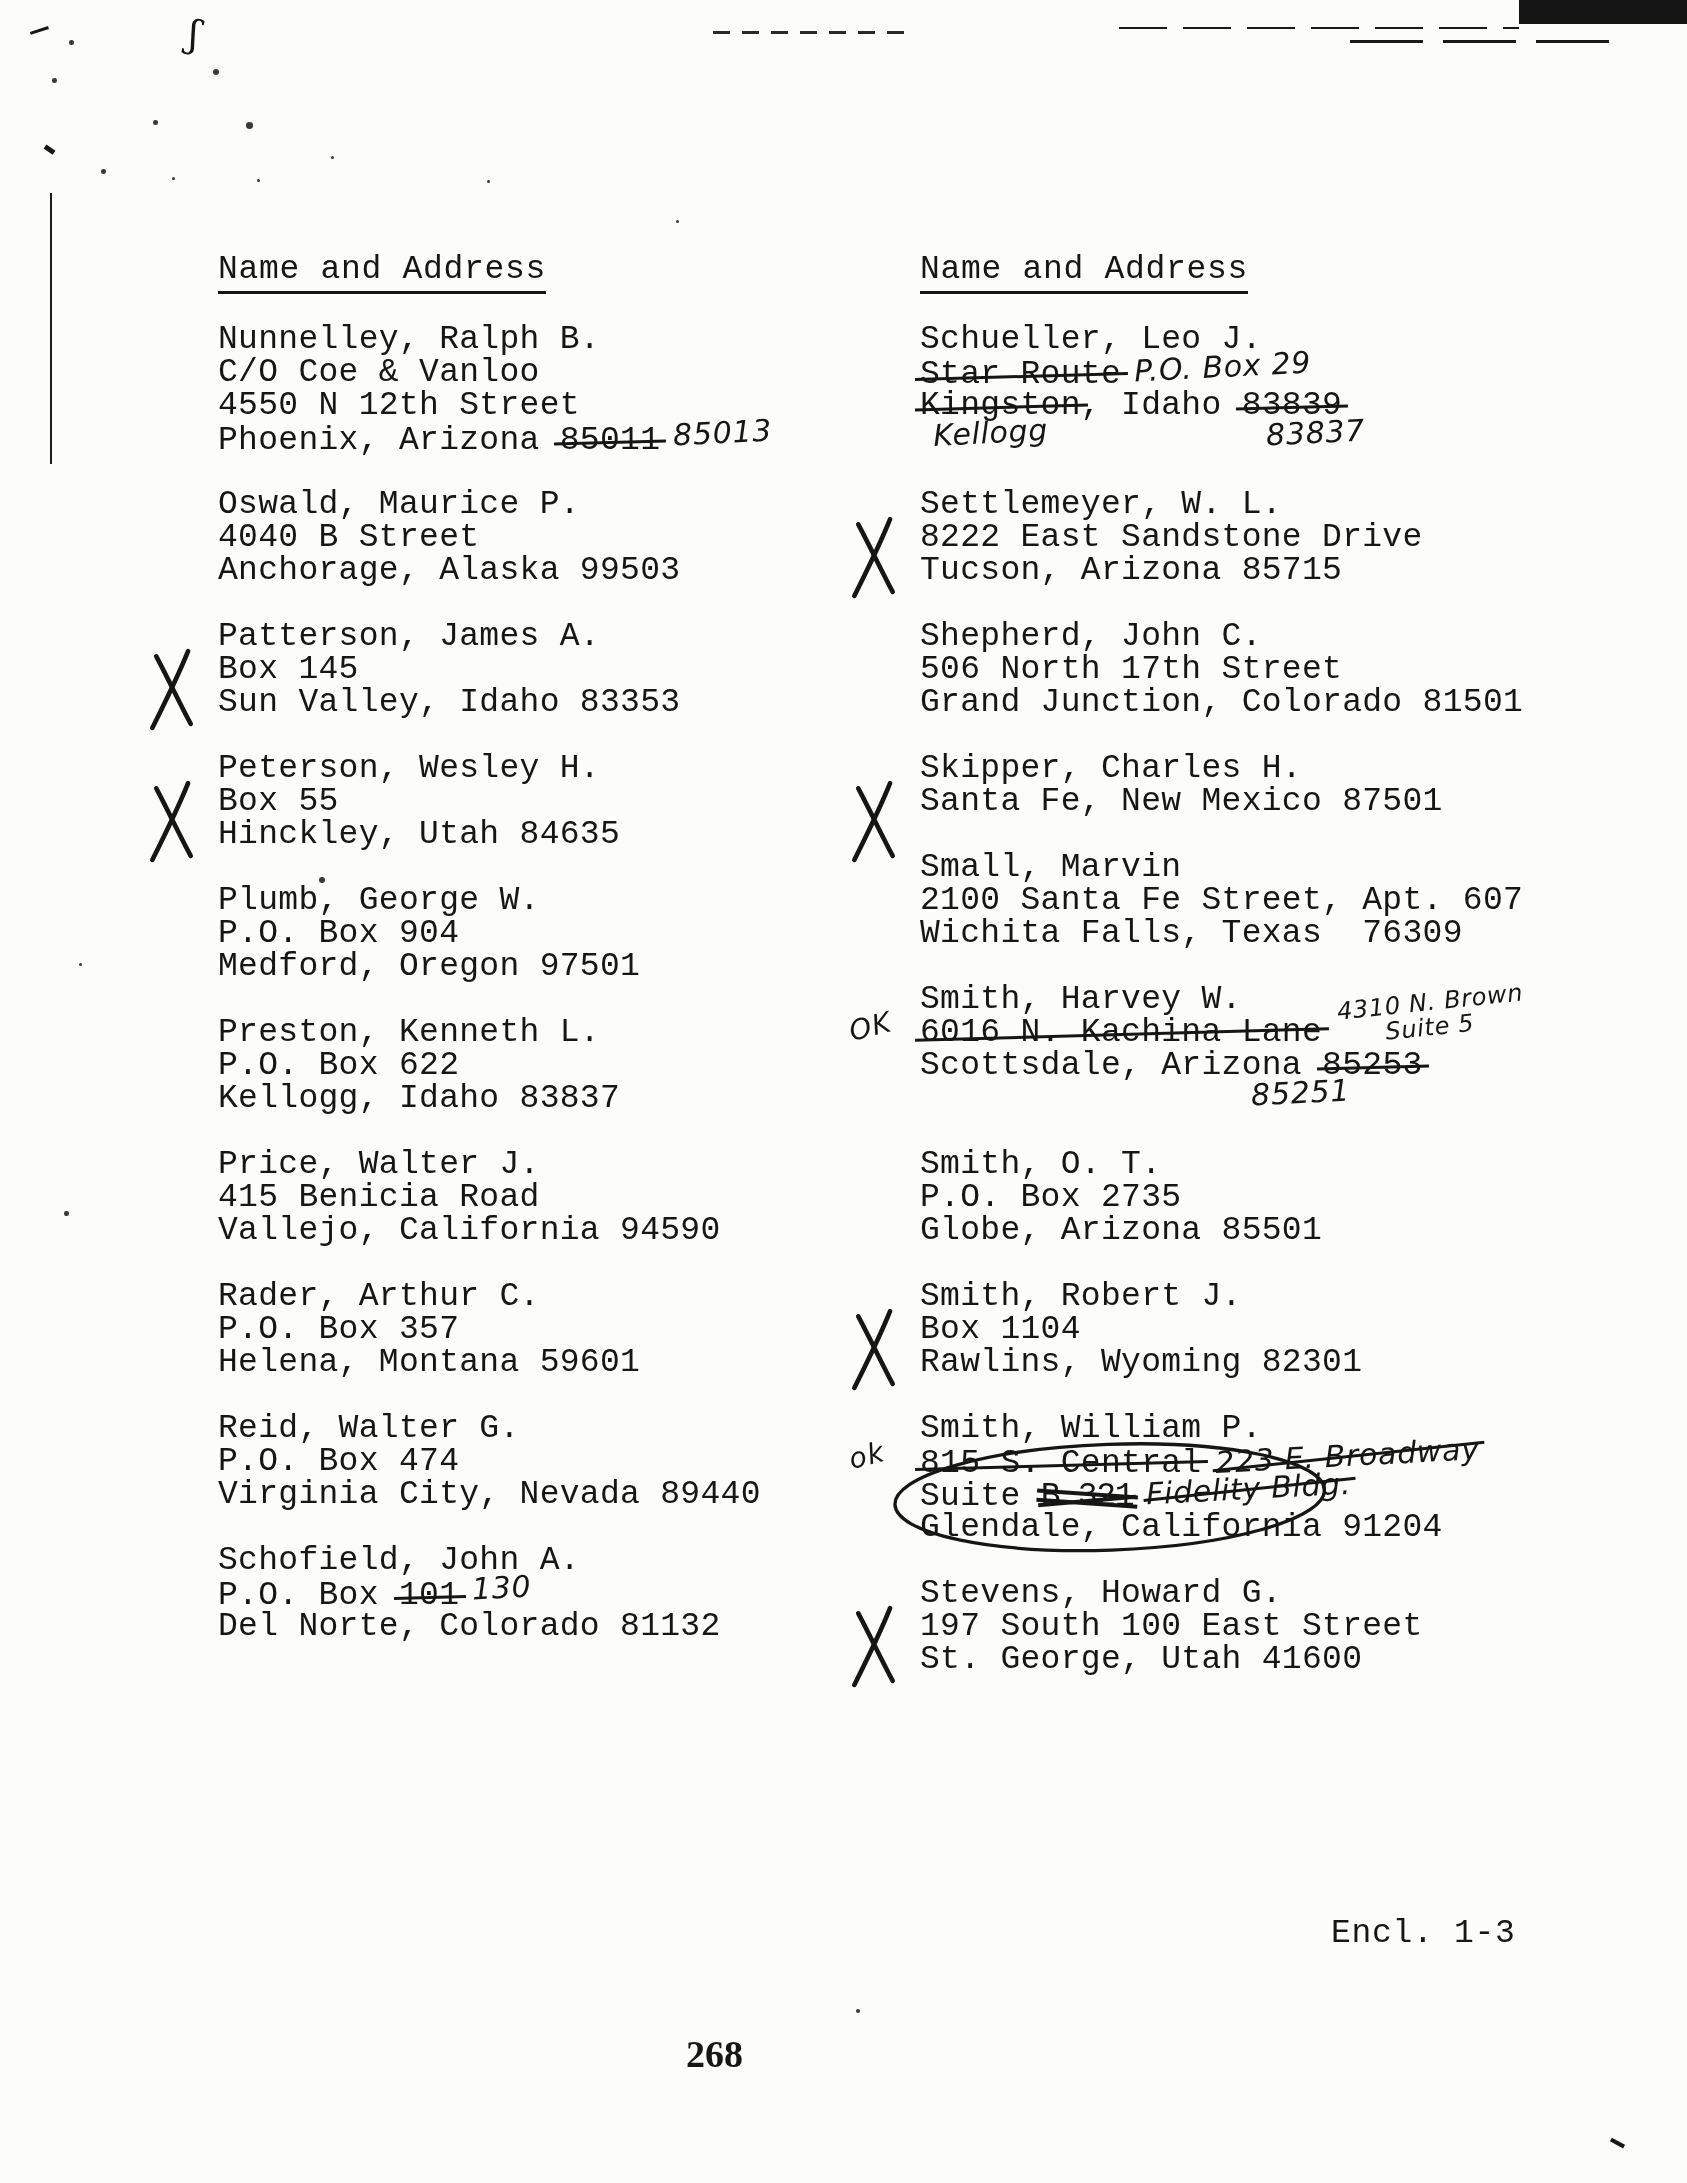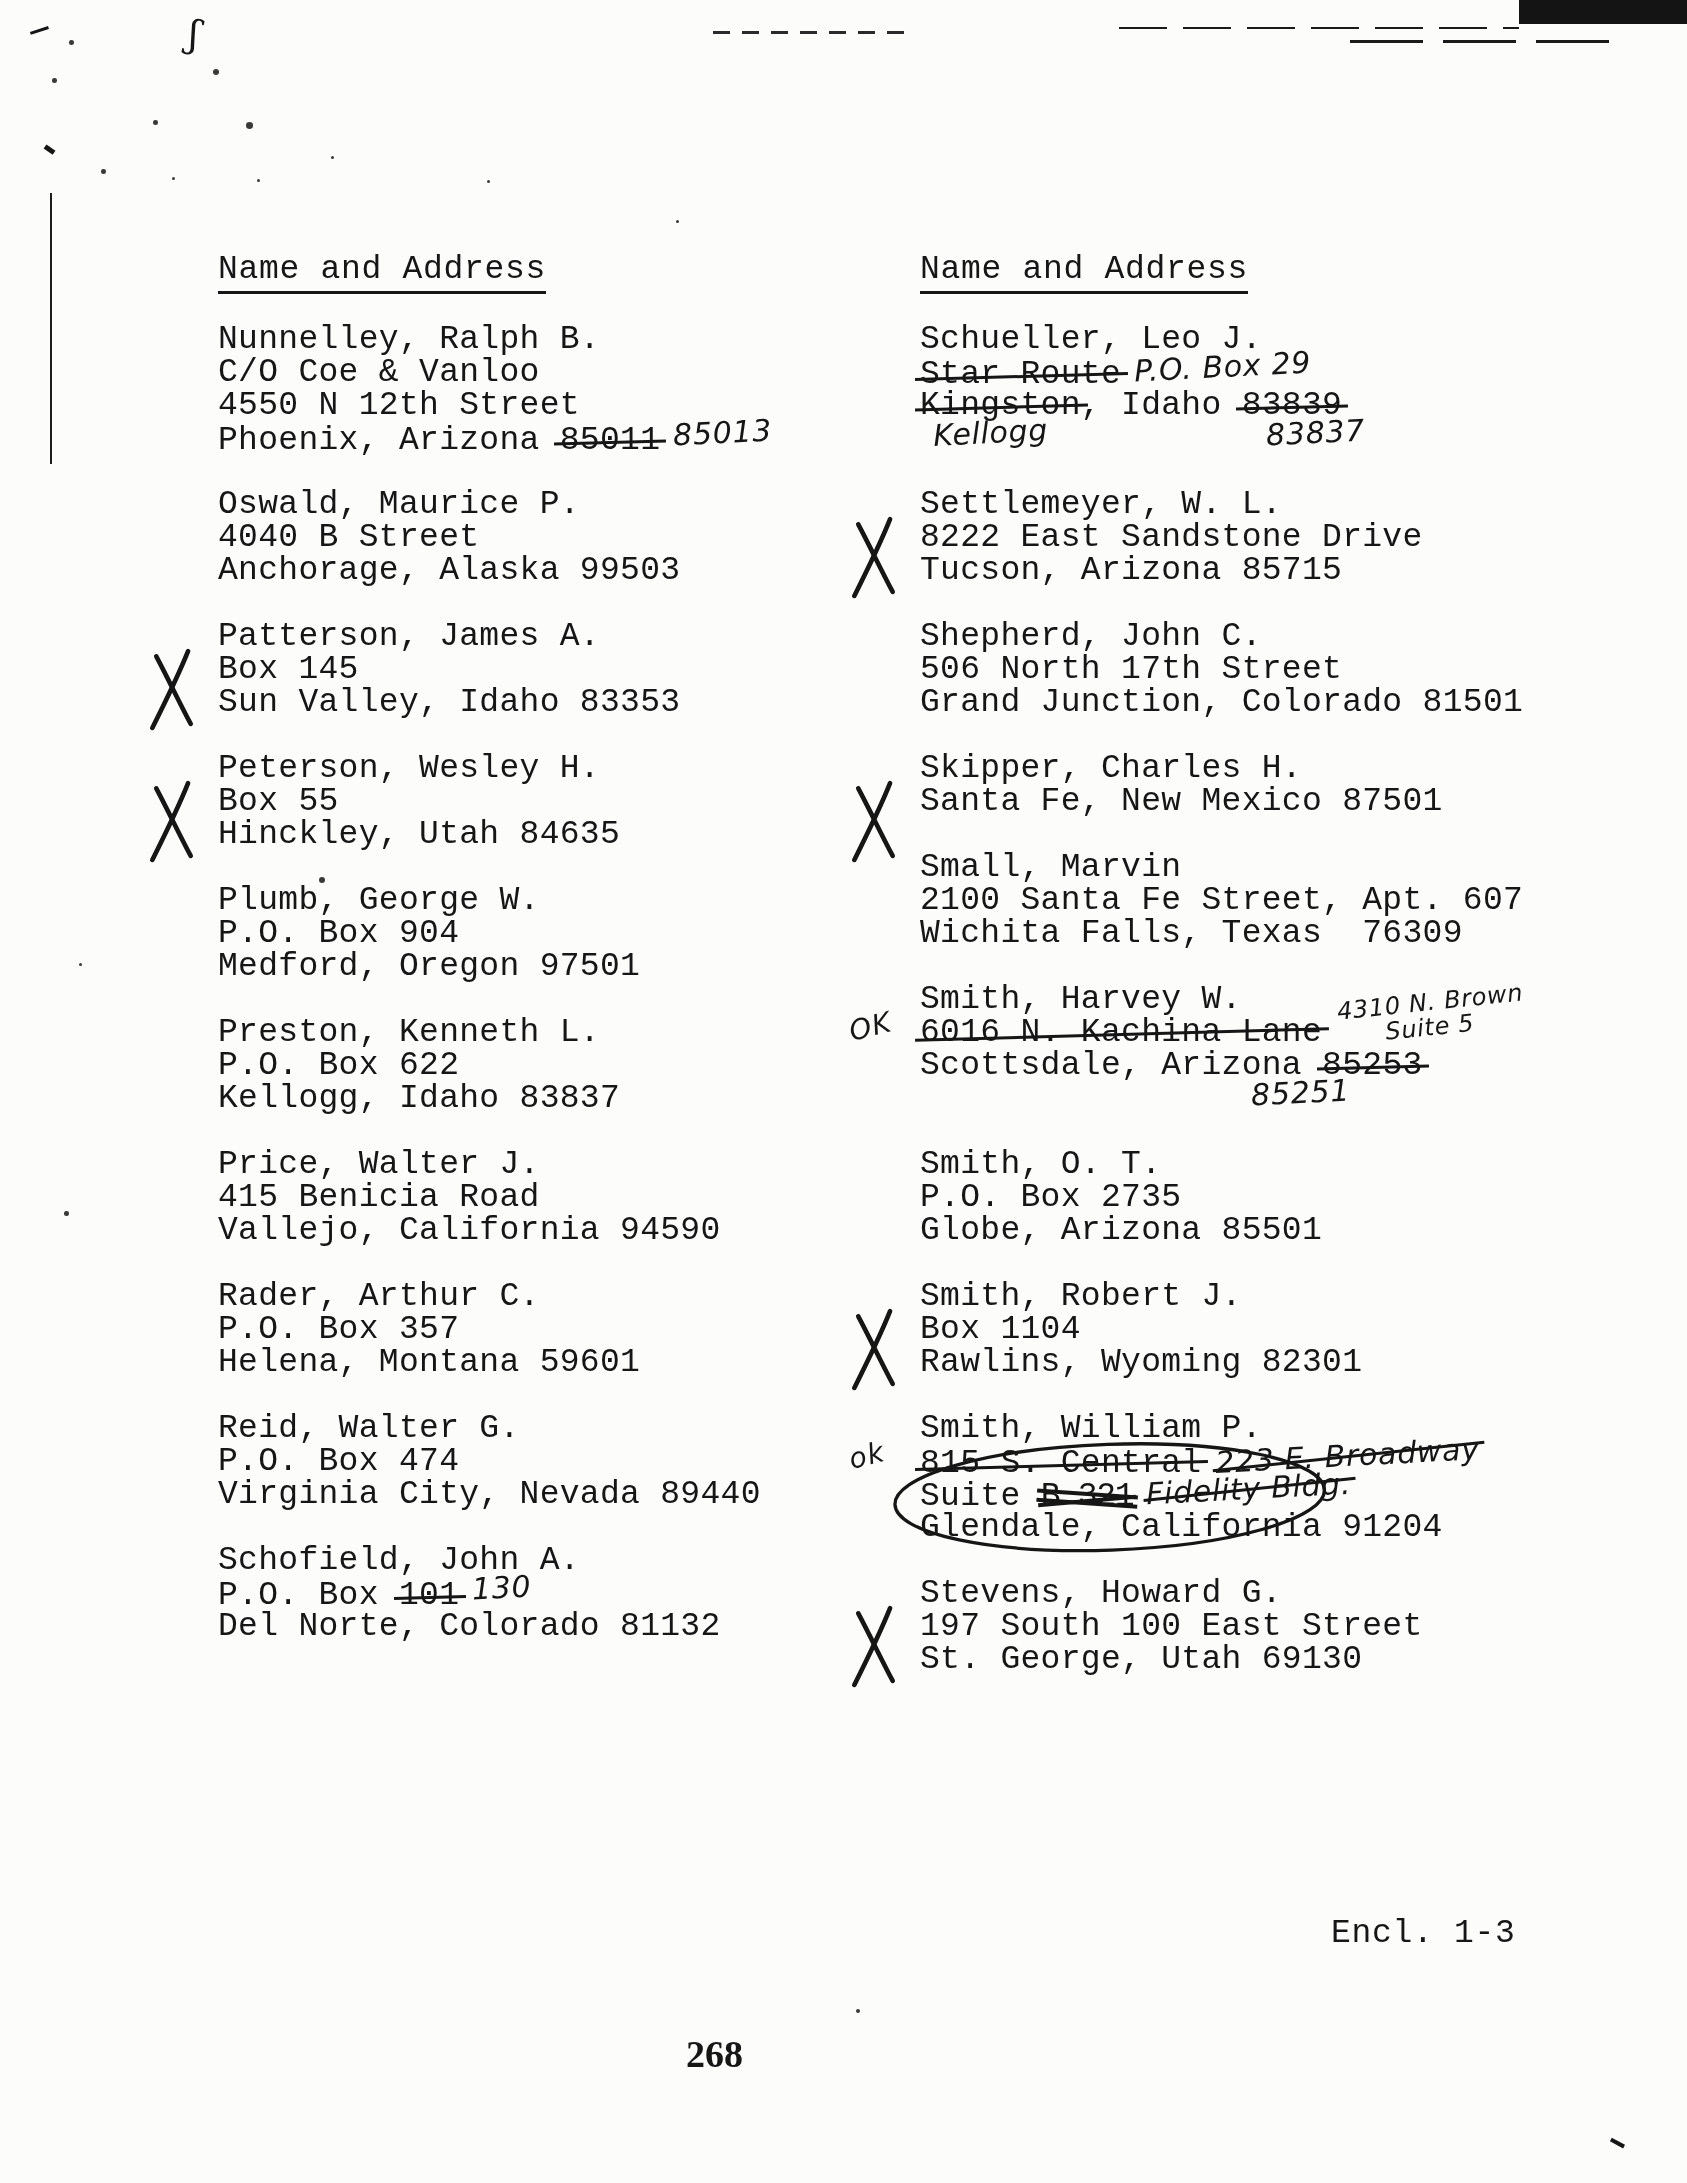--- a/index.html
+++ b/index.html
@@ -263,7 +263,7 @@
             </svg></span>
           <div class="line"><span class="typed">Stevens, Howard G.</span></div>
           <div class="line"><span class="typed">197 South 100 East Street</span></div>
-          <div class="line"><span class="typed">St. George, Utah 69130</span></div>
+          <div class="line"><span class="typed">St. George, Utah 41600</span></div>
         </div>
       </div>
   </div>

